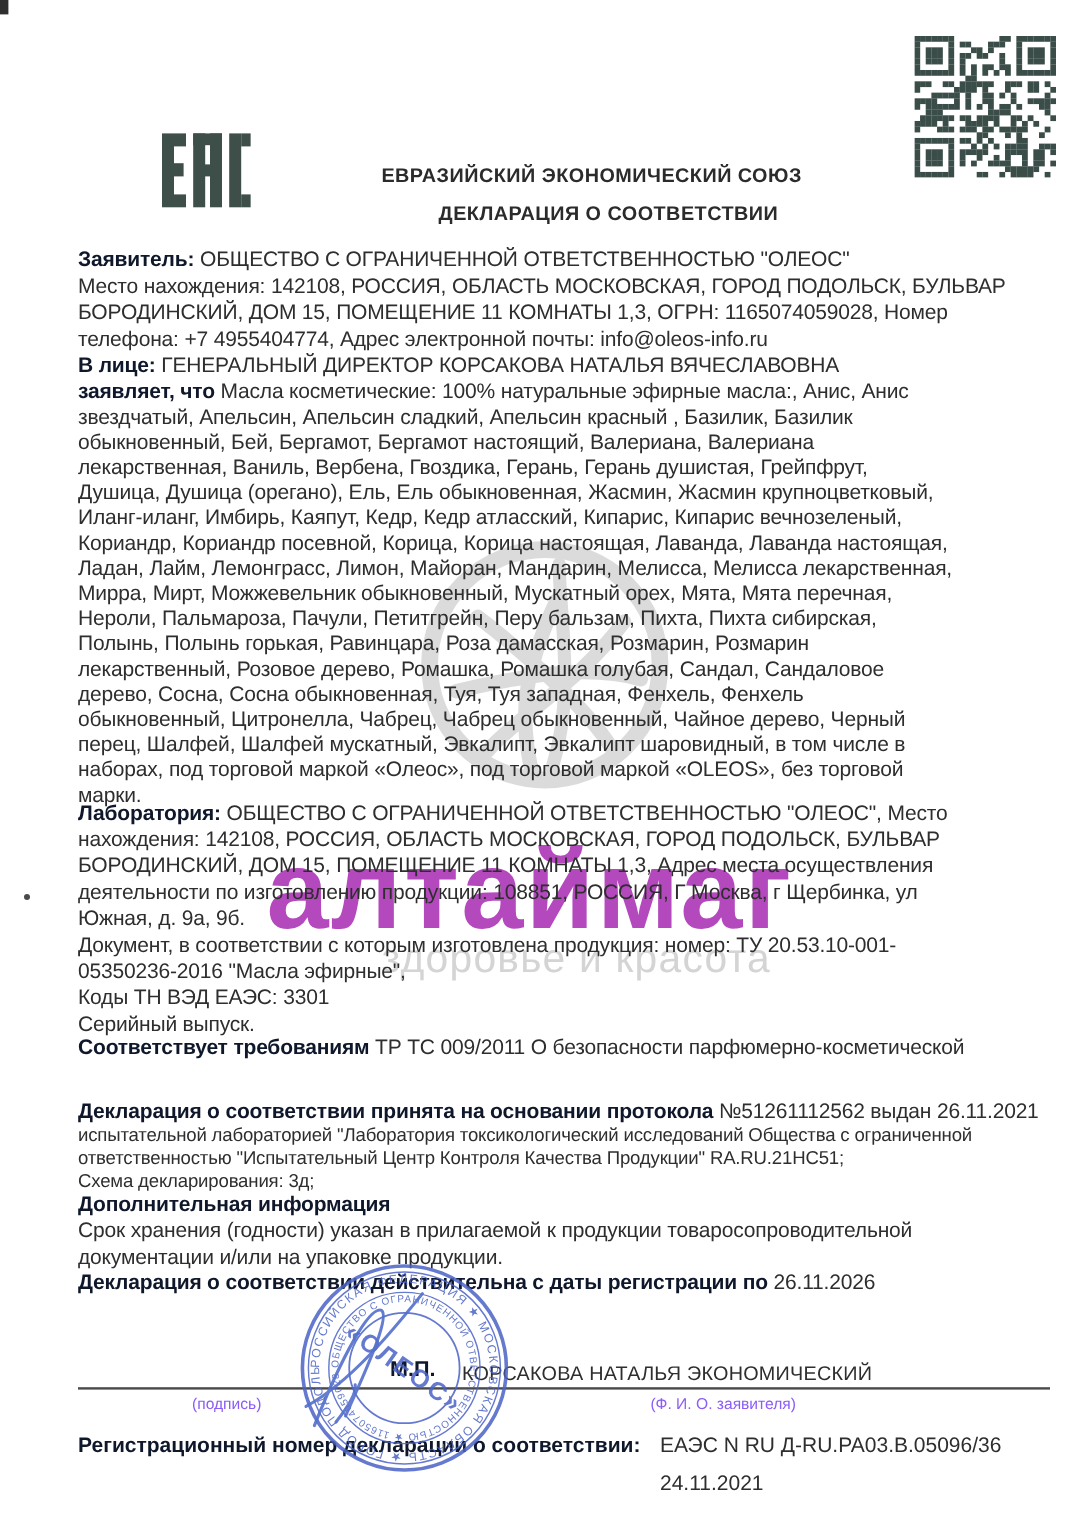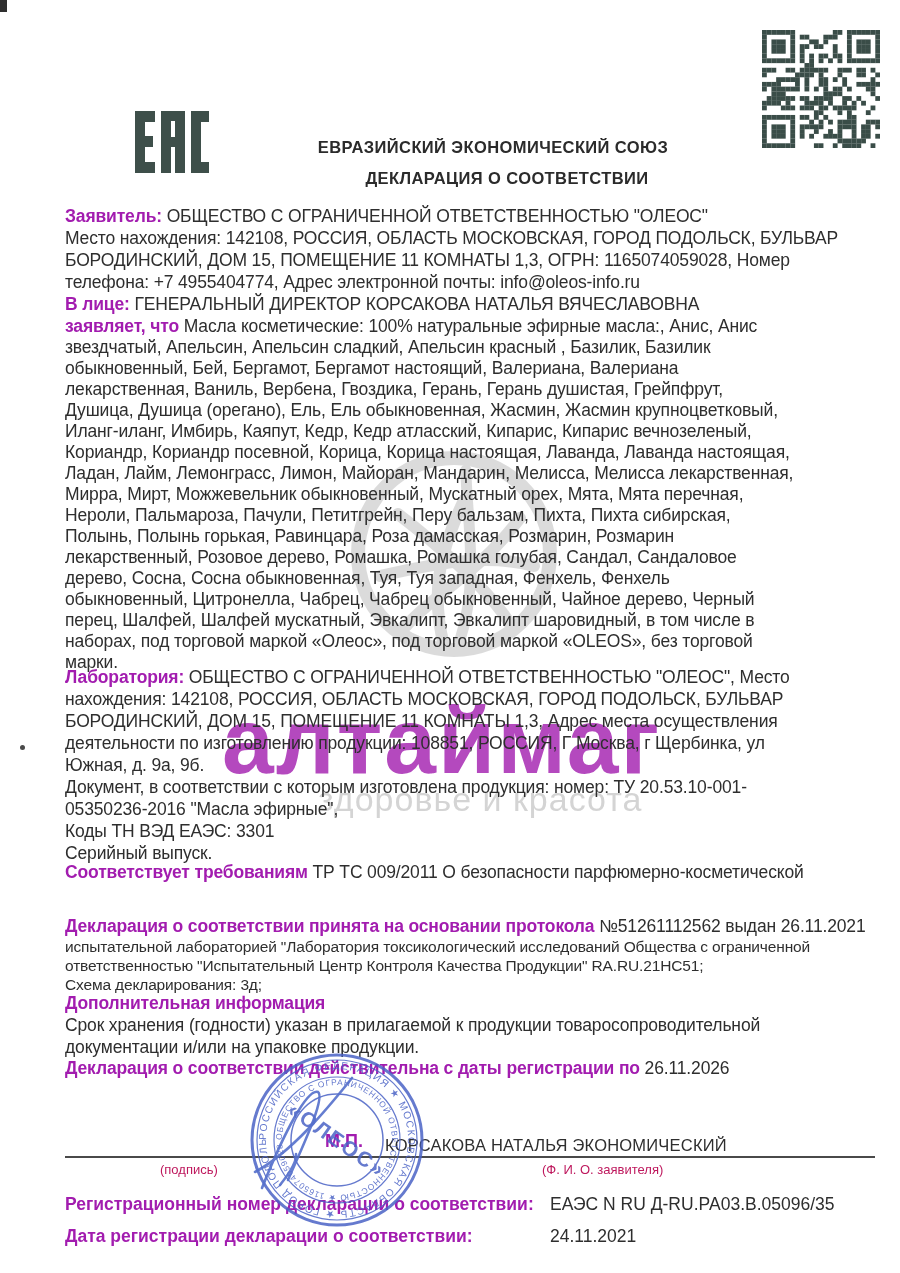--- a/index.html
+++ b/index.html
@@ -10,7 +10,7 @@
   }
   .abs{position:absolute;}
   .txt{font-size:17.5px;line-height:22px;letter-spacing:-0.15px;z-index:2;}
-  .b{font-weight:700;color:#a21caf;}
+  .b{font-weight:700;color:#0f172a;}
   .lines{white-space:pre-line;}
   .hdr{font-weight:700;text-align:center;font-size:16.5px;letter-spacing:0.4px;color:#2b2b2b;z-index:2;}
   .small{font-size:15.5px;line-height:19px;}

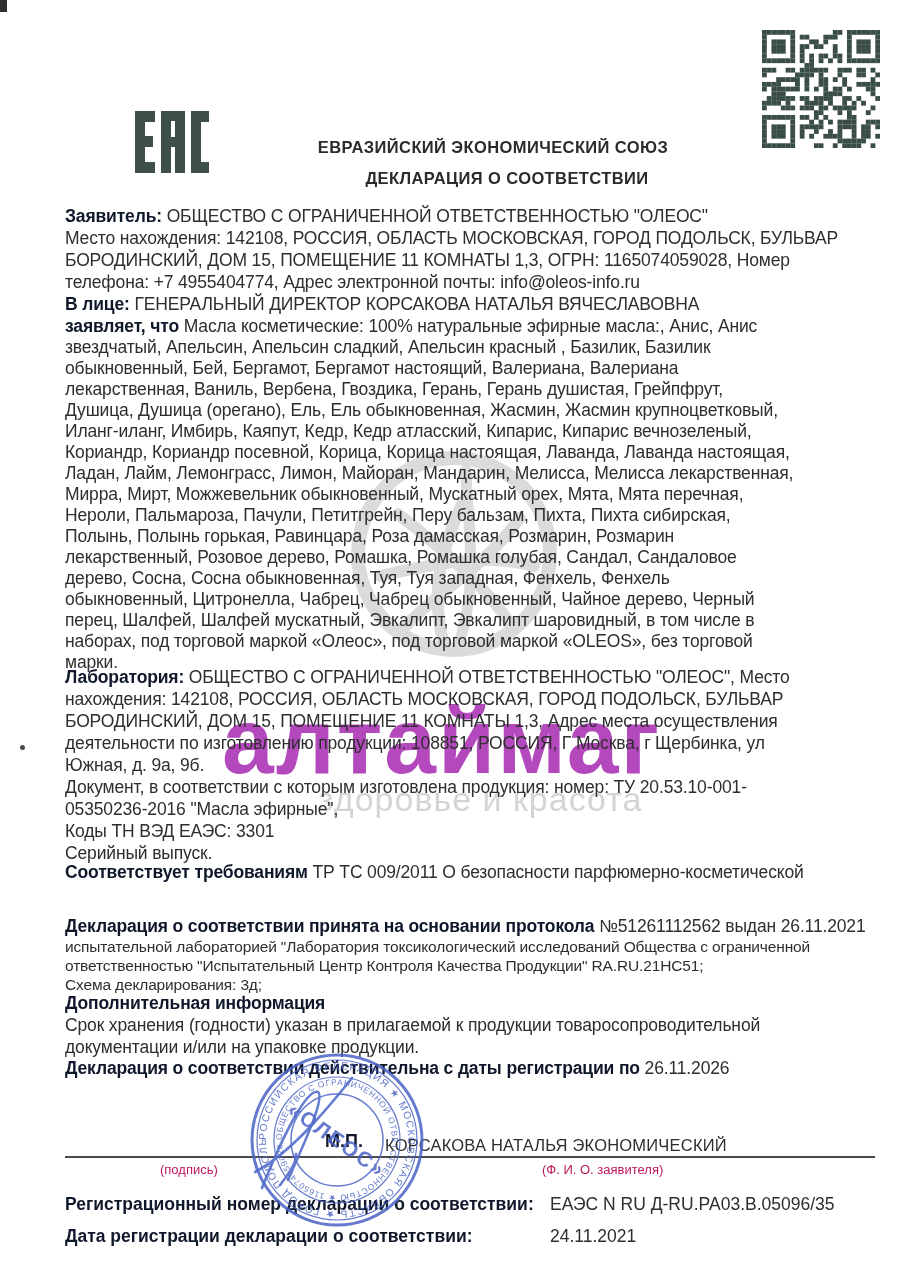--- a/index.html
+++ b/index.html
@@ -14,7 +14,7 @@
   .lines{white-space:pre-line;}
   .hdr{font-weight:700;text-align:center;font-size:16.5px;letter-spacing:0.4px;color:#2b2b2b;z-index:2;}
   .small{font-size:15.5px;line-height:19px;}
-  .cap{font-size:13px;color:#be185d;}
+  .cap{font-size:13px;color:#8b5cf6;}
   .sigline{height:0;border-top:2px solid #4a4a4a;z-index:2;}
   .wm-big{font-weight:700;color:#a21caf;font-size:93px;letter-spacing:2px;opacity:.8;z-index:1;}
   .wm-small{color:#d0d0d0;font-size:34px;letter-spacing:1px;opacity:.9;z-index:1;}

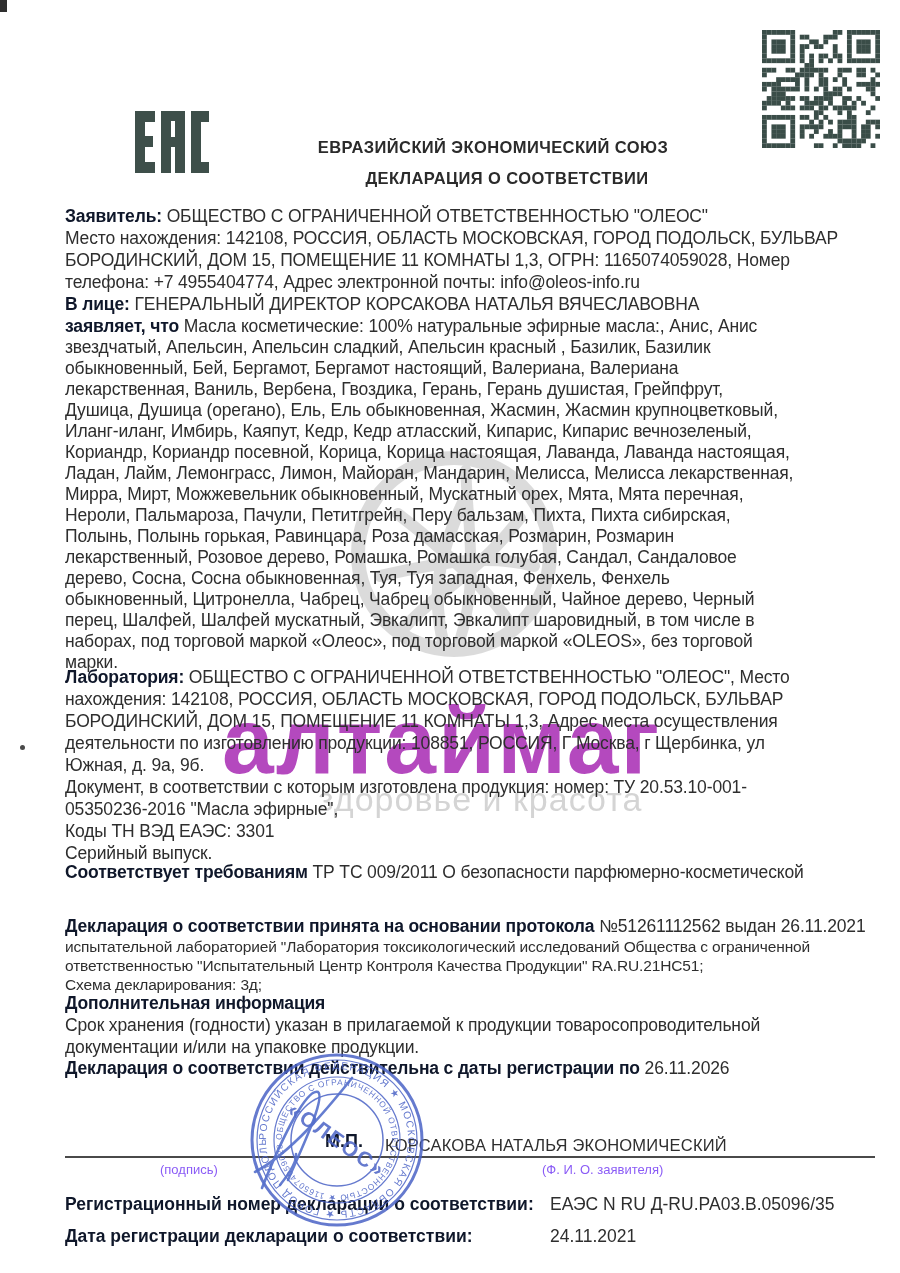--- a/index.html
+++ b/index.html
@@ -483,7 +483,7 @@
 
   <div class="abs regrow" style="left:65px;top:1194px;width:830px;">
     <span class="b">Регистрационный номер декларации о соответствии:</span>
-    <span class="abs" style="left:485px;top:0;">ЕАЭС N RU Д-RU.РА03.В.05096/35</span>
+    <span class="abs" style="left:485px;top:0;">ЕАЭС N RU Д-RU.РА03.В.05096/36</span>
   </div>
   <div class="abs regrow" style="left:65px;top:1226px;width:830px;">
     <span class="b">Дата регистрации декларации о соответствии:</span>

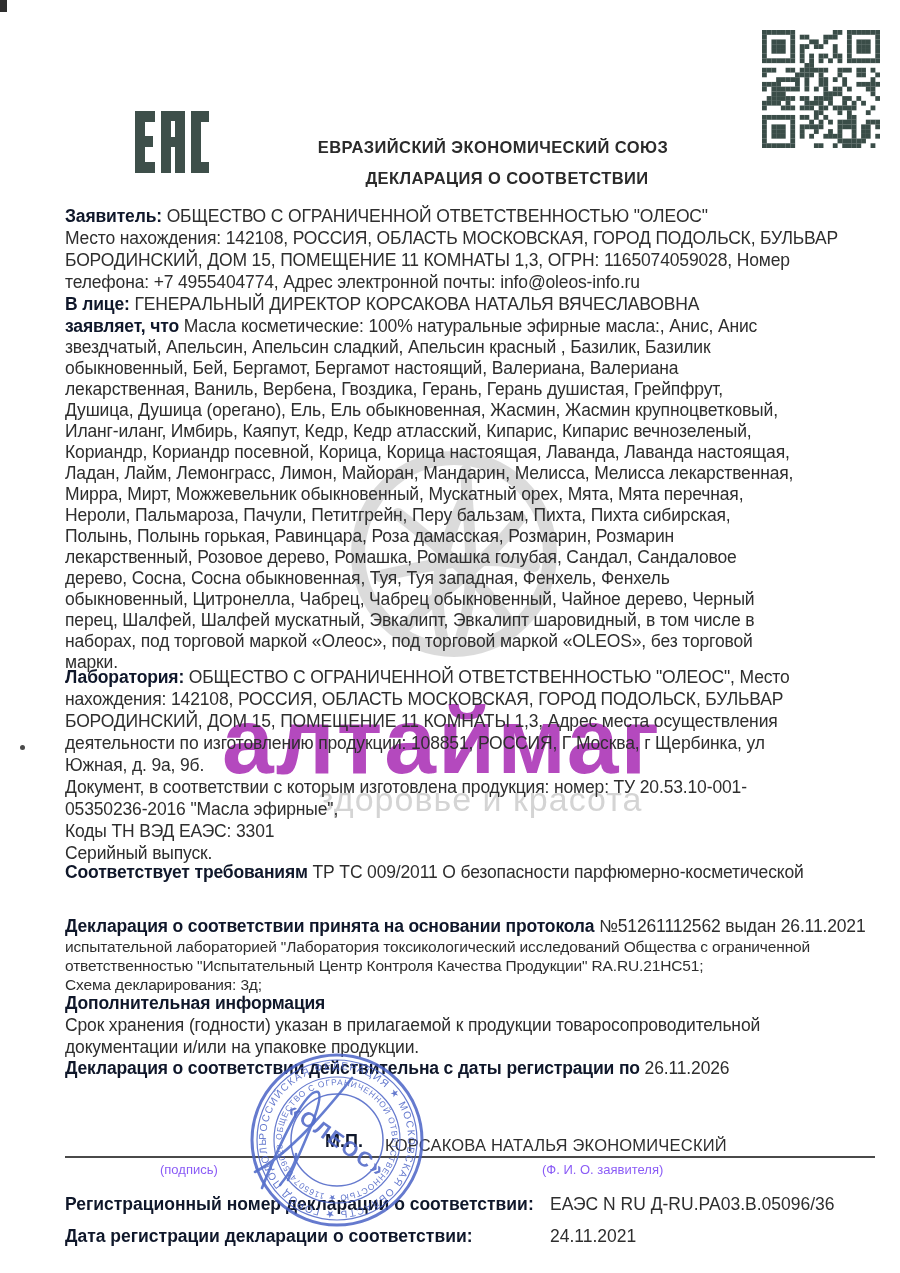--- a/index.html
+++ b/index.html
@@ -486,7 +486,6 @@
     <span class="abs" style="left:485px;top:0;">ЕАЭС N RU Д-RU.РА03.В.05096/36</span>
   </div>
   <div class="abs regrow" style="left:65px;top:1226px;width:830px;">
-    <span class="b">Дата регистрации декларации о соответствии:</span>
     <span class="abs" style="left:485px;top:0;">24.11.2021</span>
   </div>
 

